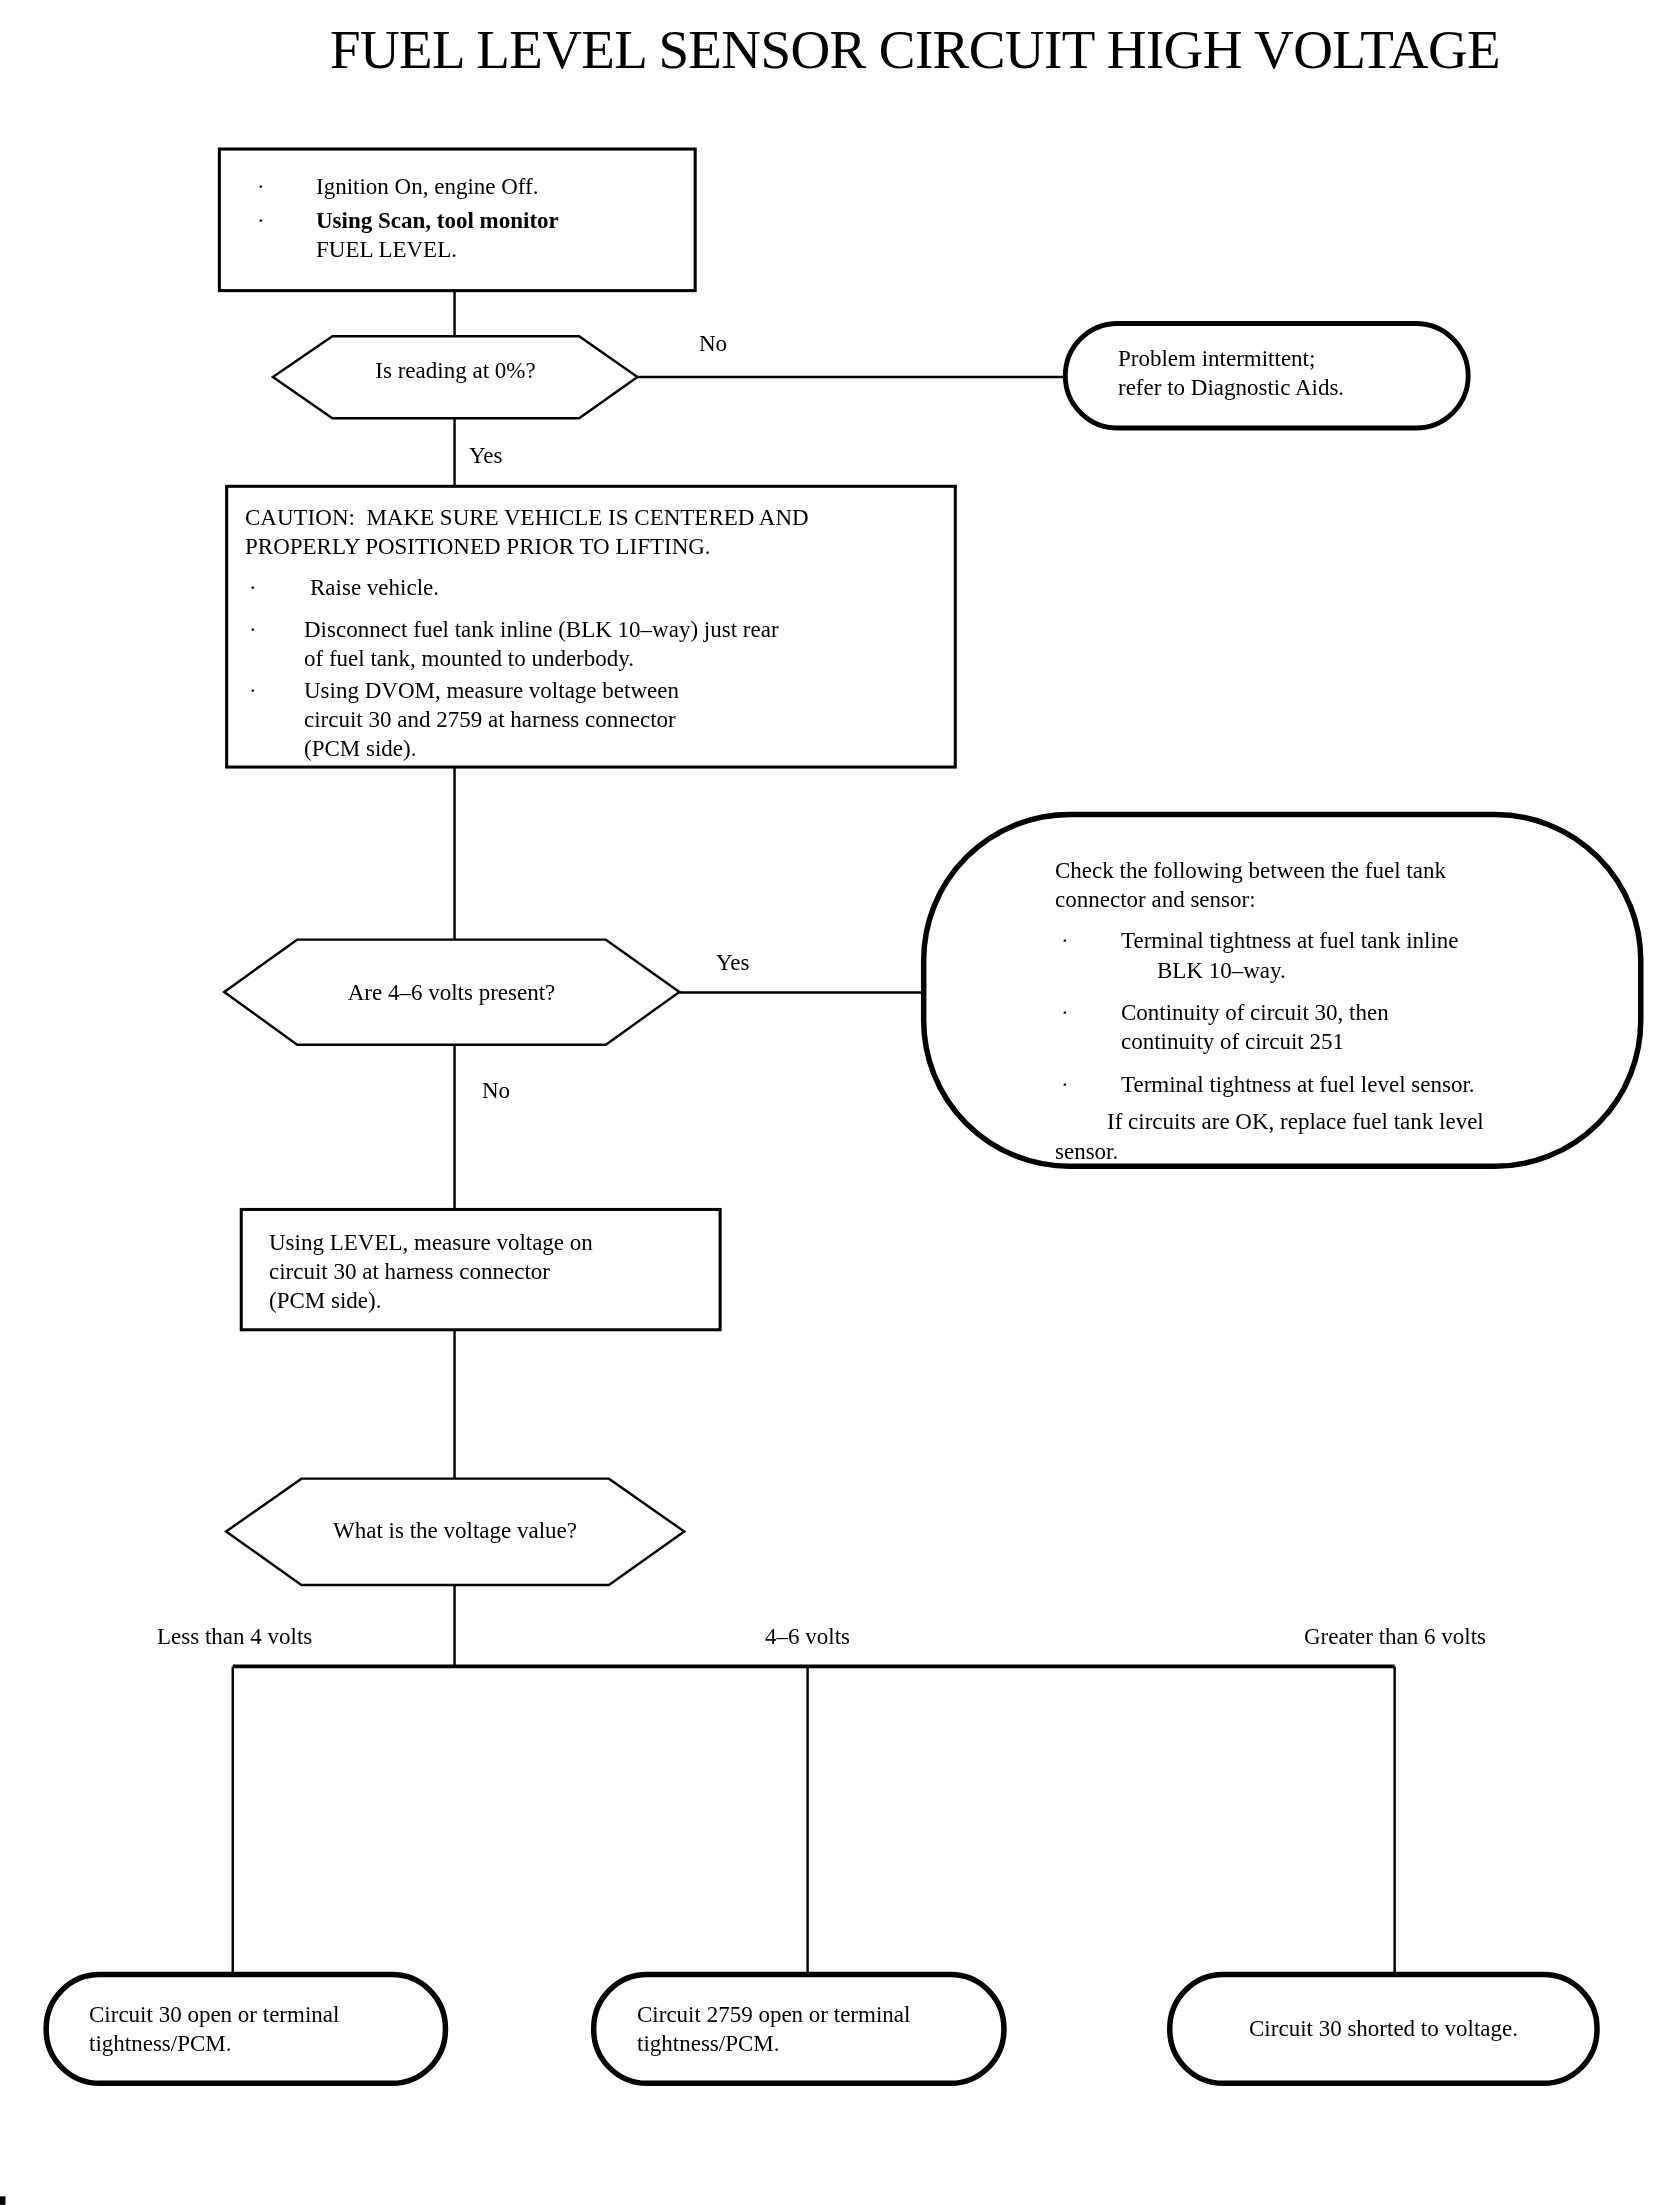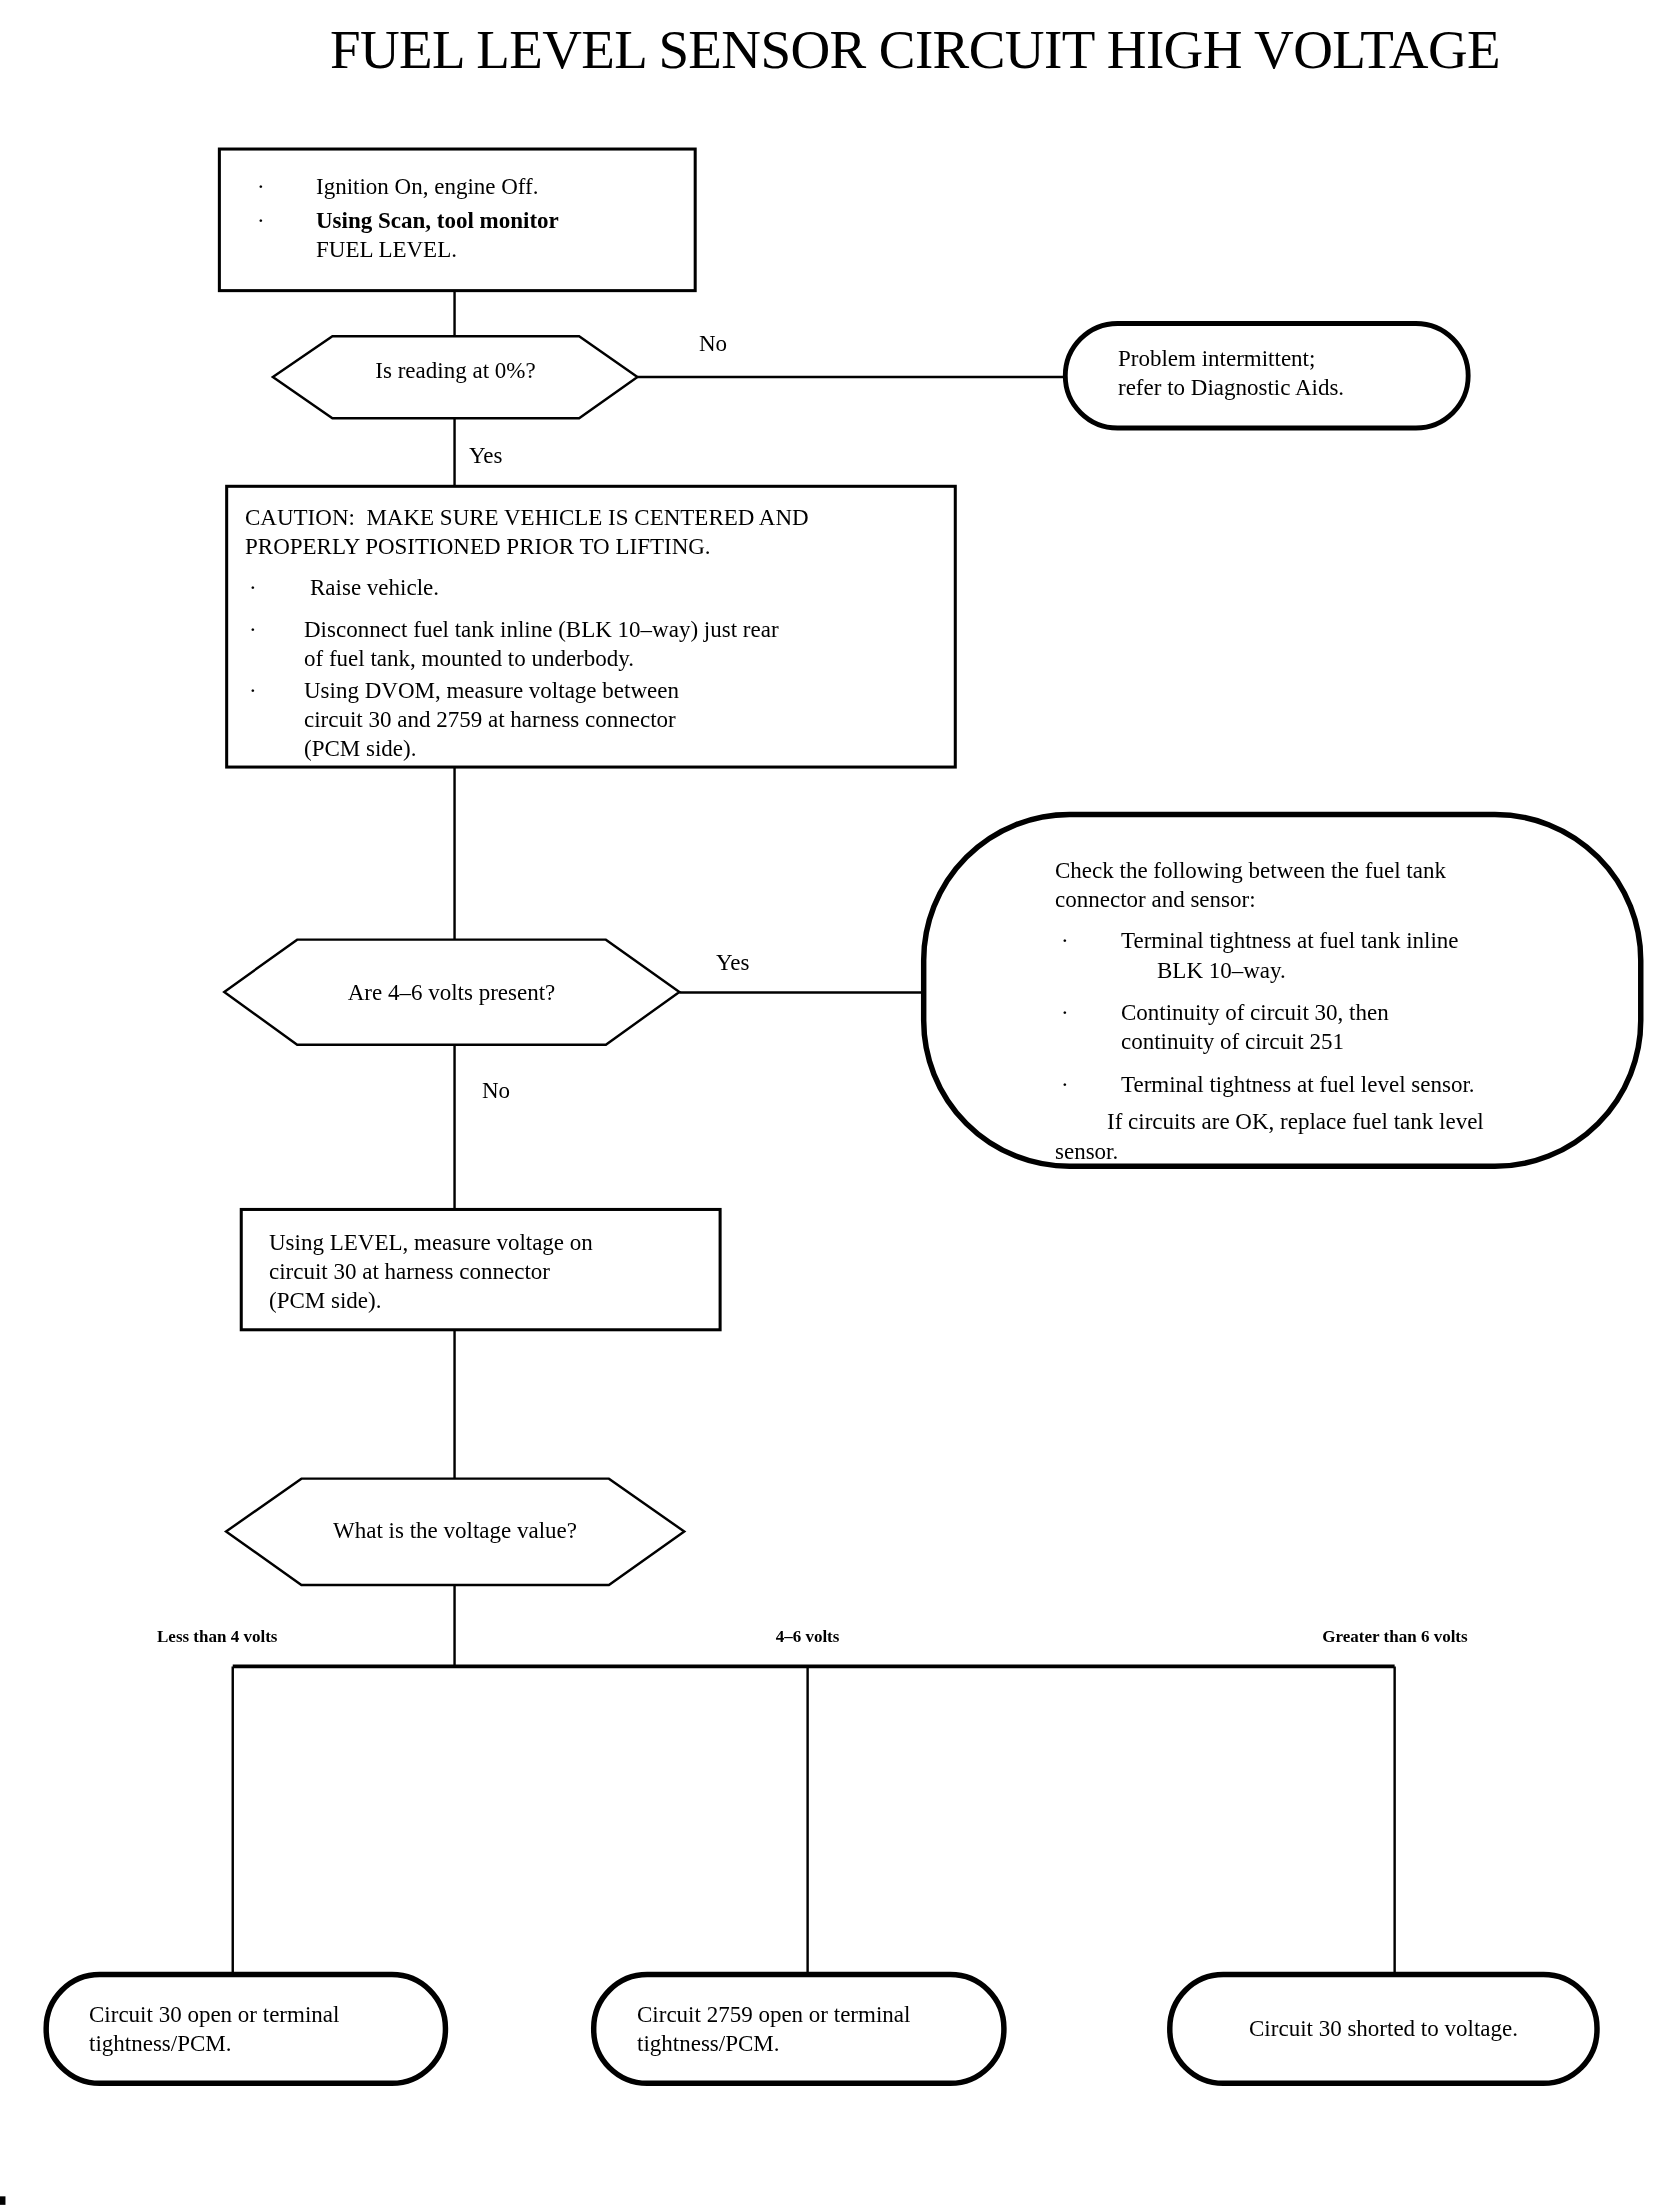--- a/index.html
+++ b/index.html
@@ -20,7 +20,7 @@
     position:absolute;left:277px;top:18px;width:1276px;text-align:center;
     font-size:55px;line-height:63px;letter-spacing:-0.6px;white-space:pre;
   }
-  .branch{position:absolute;font-size:17px;line-height:29px;white-space:pre;font-weight:bold;}
+  .branch{position:absolute;font-size:23px;line-height:29px;white-space:pre;}
   .center{text-align:center;}
 </style>
 </head>

